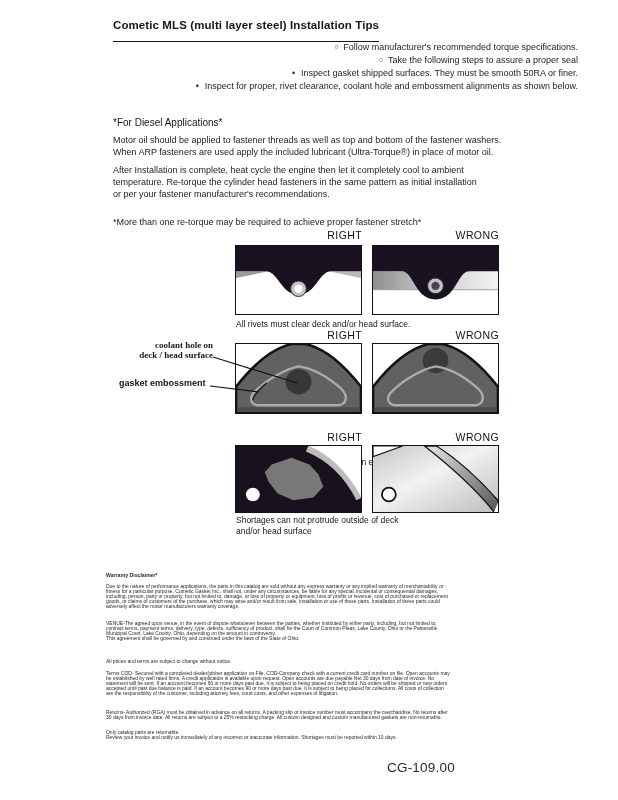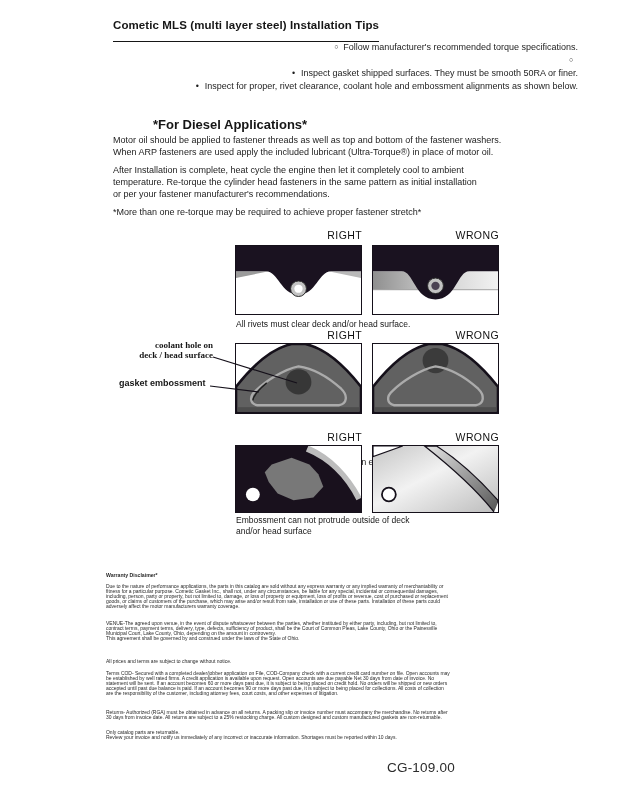--- a/index.html
+++ b/index.html
@@ -59,6 +59,7 @@
   <div class="tip-line">
 
     <span class="mark">○</span>
+    <span>Take the following steps to assure a proper seal</span>
   </div>
   <div class="tip-line sub">
     <span class="mark">•</span>

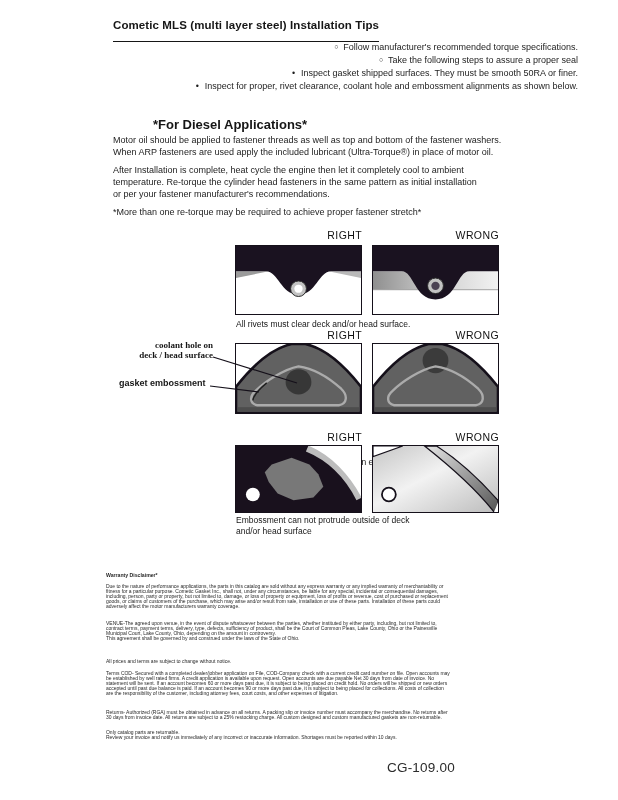--- a/index.html
+++ b/index.html
@@ -27,7 +27,7 @@
   .tip-line.sub .mark{font-size:9px;}
 
   
-  .diesel-head{left:113px;top:117px;font-size:13px;font-weight:bold;color:#161616;margin-left:40px;}
+  .diesel-head{left:113px;top:117px;font-size:10px;font-weight:normal;color:#161616;}
   .body-para{font-size:9px;line-height:12.2px;color:#1d1d1d;width:460px;left:113px;}
 
   

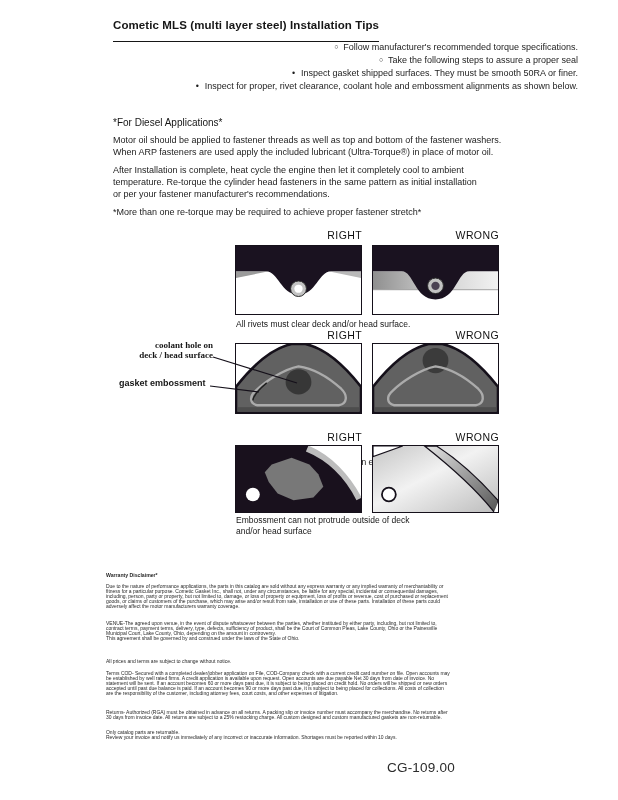--- a/index.html
+++ b/index.html
@@ -77,7 +77,7 @@
 <div class="abs body-para pre" style="top:164px;">After Installation is complete, heat cycle the engine then let it completely cool to ambient
 temperature. Re-torque the cylinder head fasteners in the same pattern as initial installation
 or per your fastener manufacturer's recommendations.</div>
-<div class="abs body-para" style="top:206px;">*More than one re-torque may be required to achieve proper fastener stretch*</div>
+<div class="abs body-para" style="top:216px;">*More than one re-torque may be required to achieve proper fastener stretch*</div>
 
 <div class="abs fig-label" style="left:235px;top:229px;">RIGHT</div>
 <div class="abs fig-label" style="left:372px;top:229px;">WRONG</div>

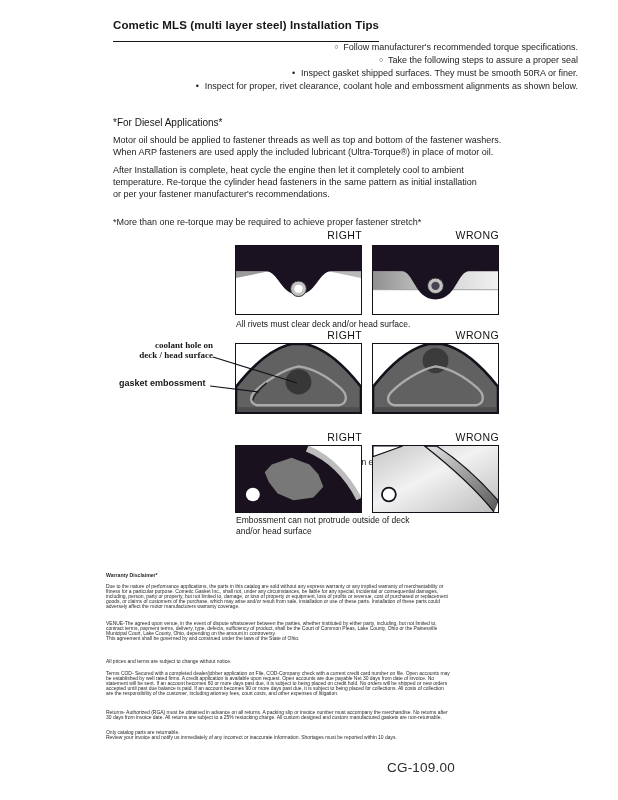--- a/index.html
+++ b/index.html
@@ -178,7 +178,7 @@
     <circle cx="16" cy="50" r="7" fill="#ffffff" stroke="#15101a" stroke-width="1.8"></circle>
   </svg>
 </div>
-<div class="abs fig-caption pre" style="left:236px;top:515px;">Embossment can not protrude outside of deck
+<div class="abs fig-caption pre" style="left:236px;top:515px;">Shortages can not protrude outside of deck
 and/or head surface</div>
 
 <div class="abs disc disc-head" style="top:573px;">Warranty Disclaimer*</div>

